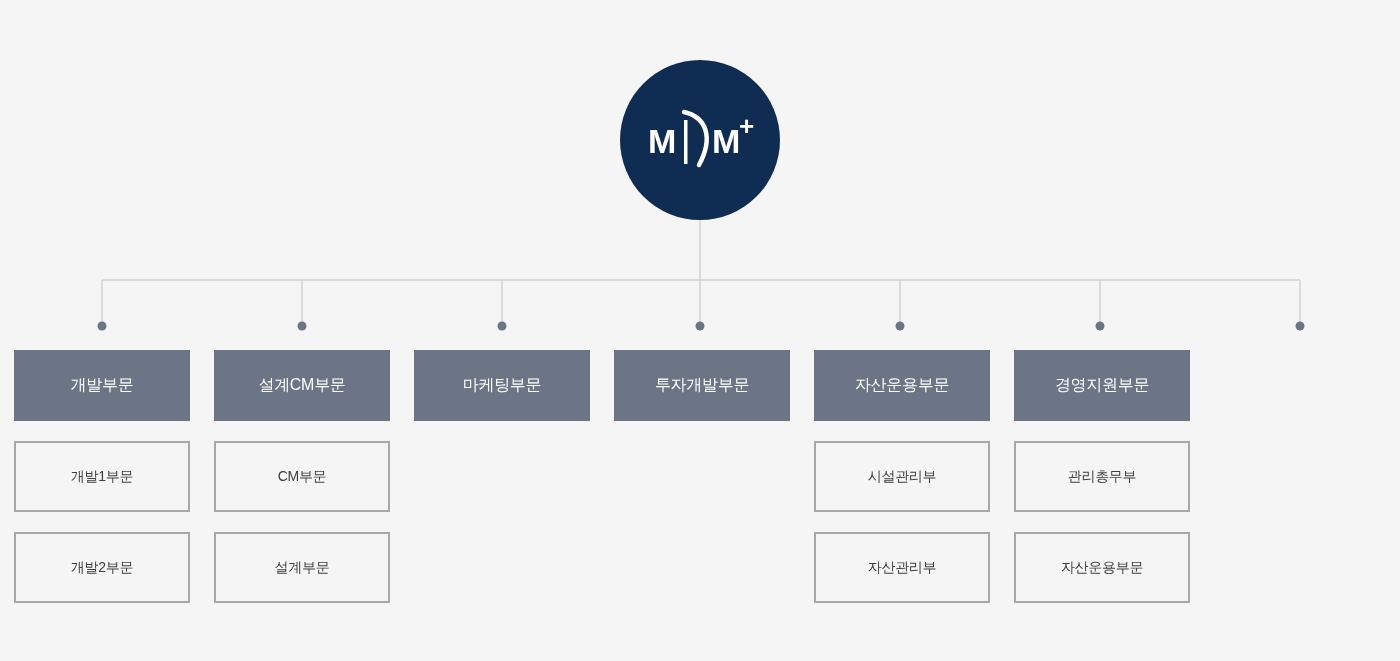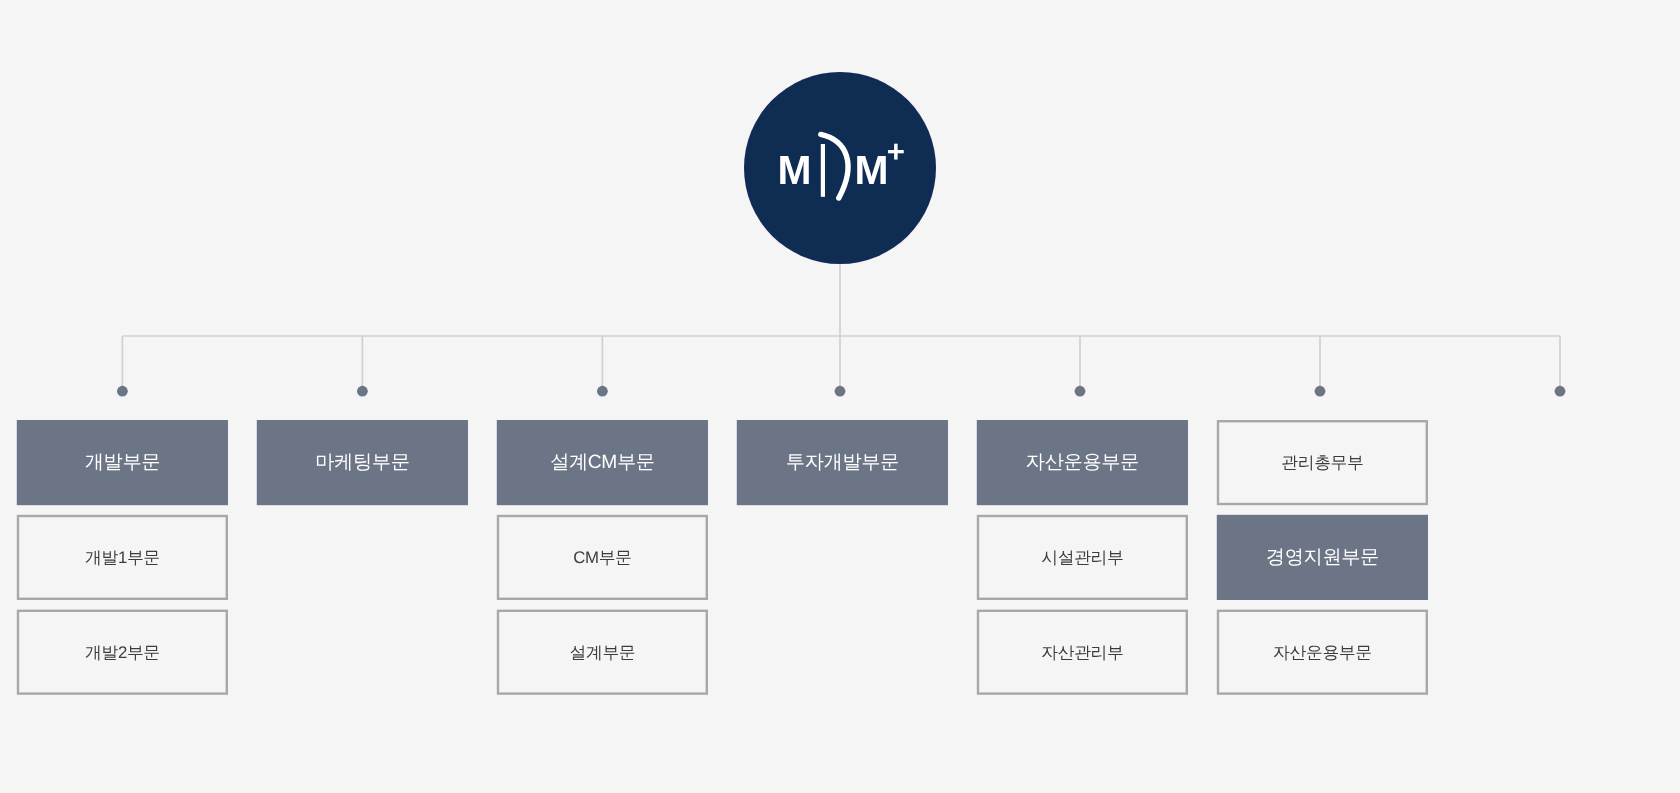--- a/index.html
+++ b/index.html
@@ -63,7 +63,7 @@
     width: 176px;
     display: flex;
     flex-direction: column;
-    gap: 8px;
+    gap: 20px;
   }
 
   .node-box {

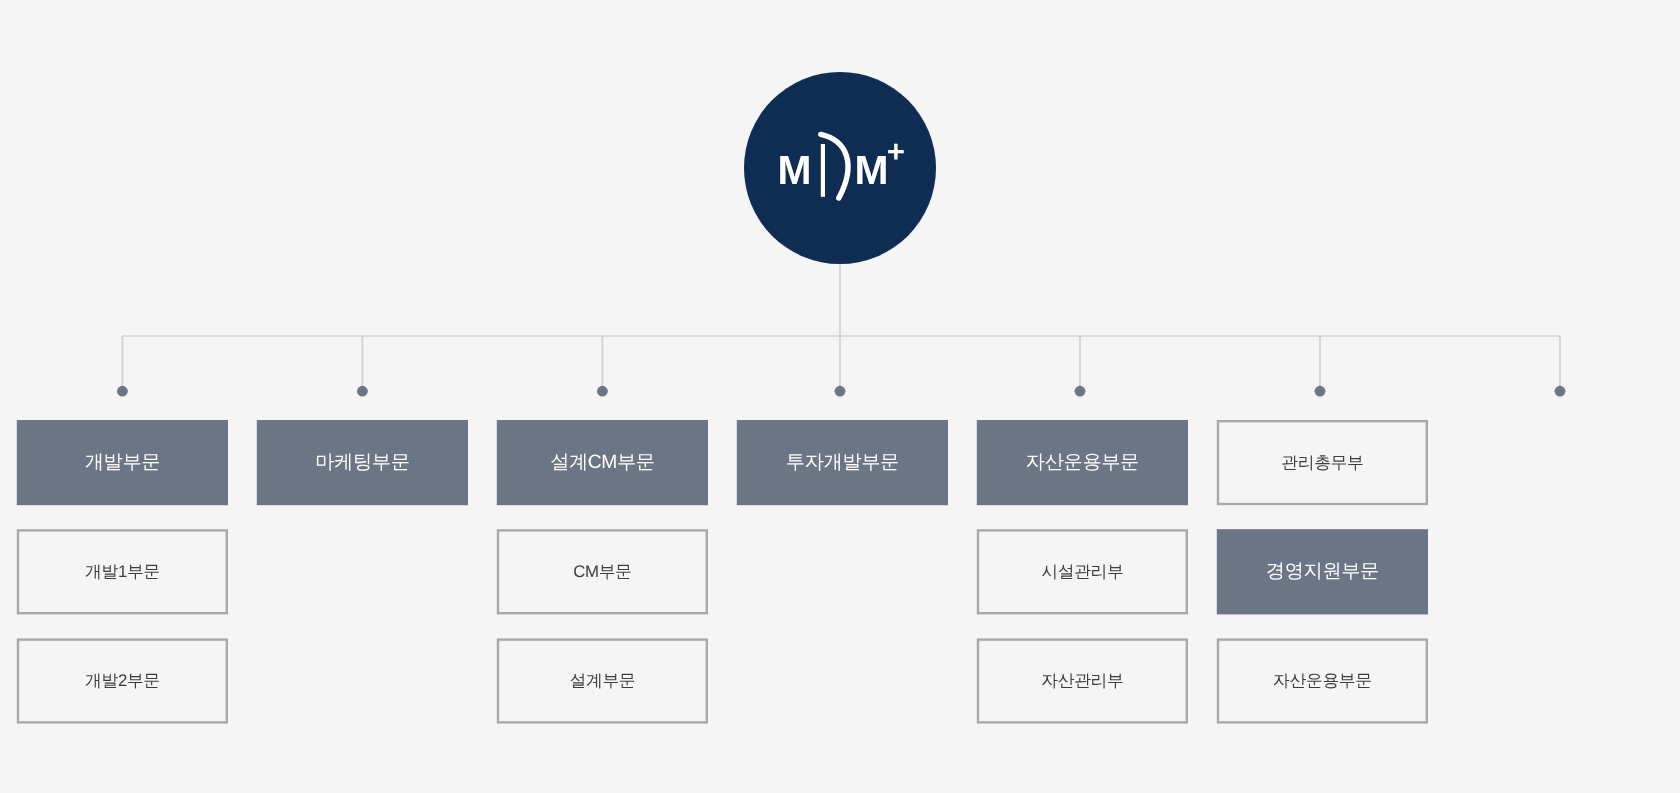--- a/index.html
+++ b/index.html
@@ -141,13 +141,13 @@
     </div>
 
     <div class="column">
-      <div class="node-box node-division">마케팅부문</div>
+      <div class="node-box node-division">설계CM부문</div>
+      <div class="node-box node-team">CM부문</div>
+      <div class="node-box node-team">설계부문</div>
     </div>
 
     <div class="column">
-      <div class="node-box node-division">설계CM부문</div>
-      <div class="node-box node-team">CM부문</div>
-      <div class="node-box node-team">설계부문</div>
+      <div class="node-box node-division">마케팅부문</div>
     </div>
 
     <div class="column">

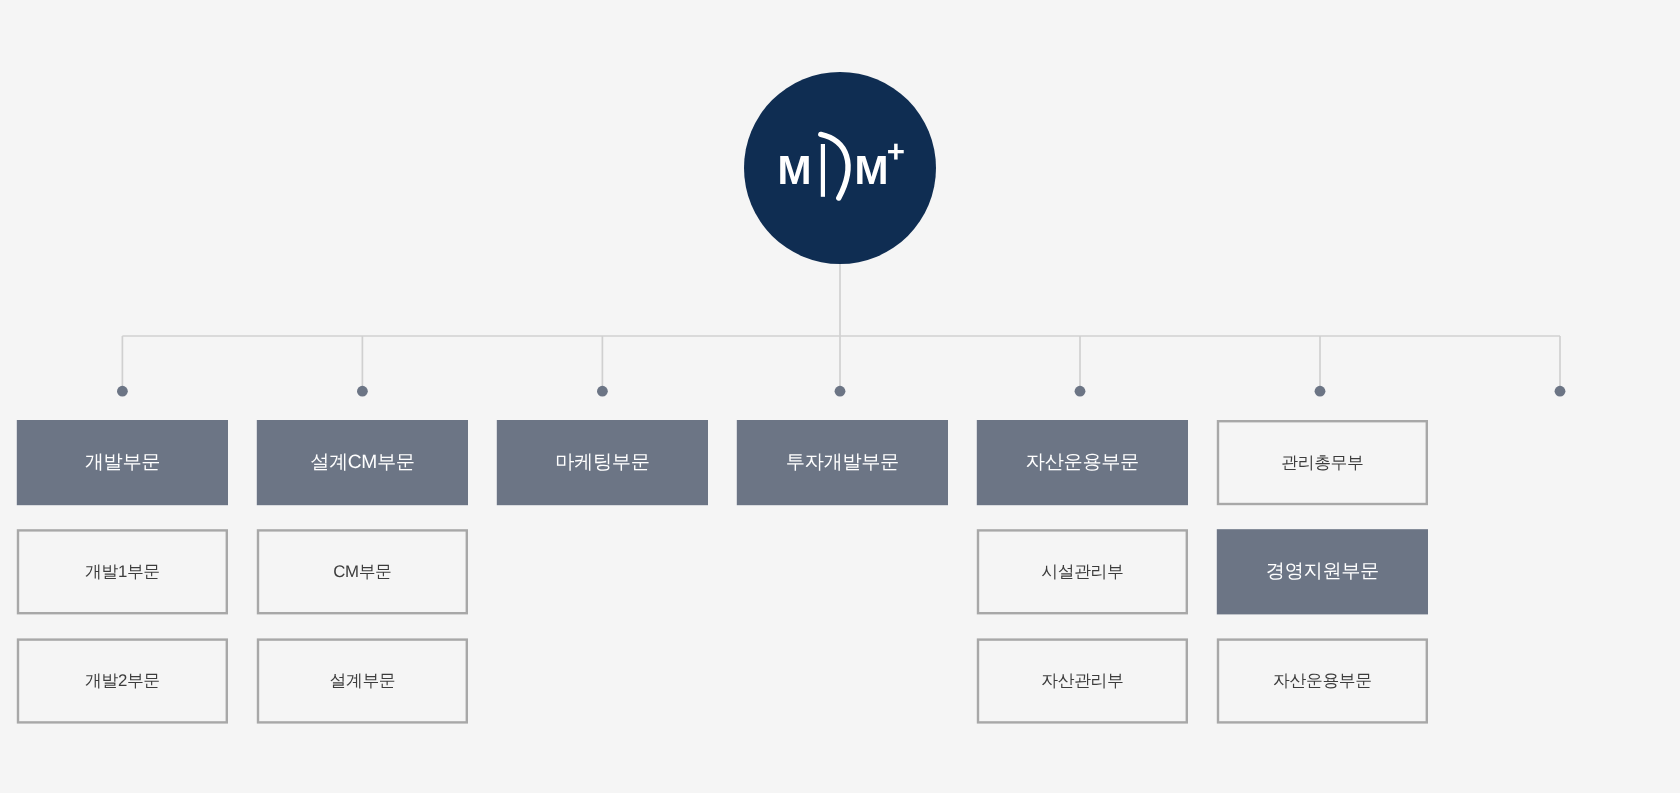--- a/index.html
+++ b/index.html
@@ -161,8 +161,8 @@
     </div>
 
     <div class="column">
+      <div class="node-box node-division">경영지원부문</div>
       <div class="node-box node-team">관리총무부</div>
-      <div class="node-box node-division">경영지원부문</div>
       <div class="node-box node-team">자산운용부문</div>
     </div>
 

